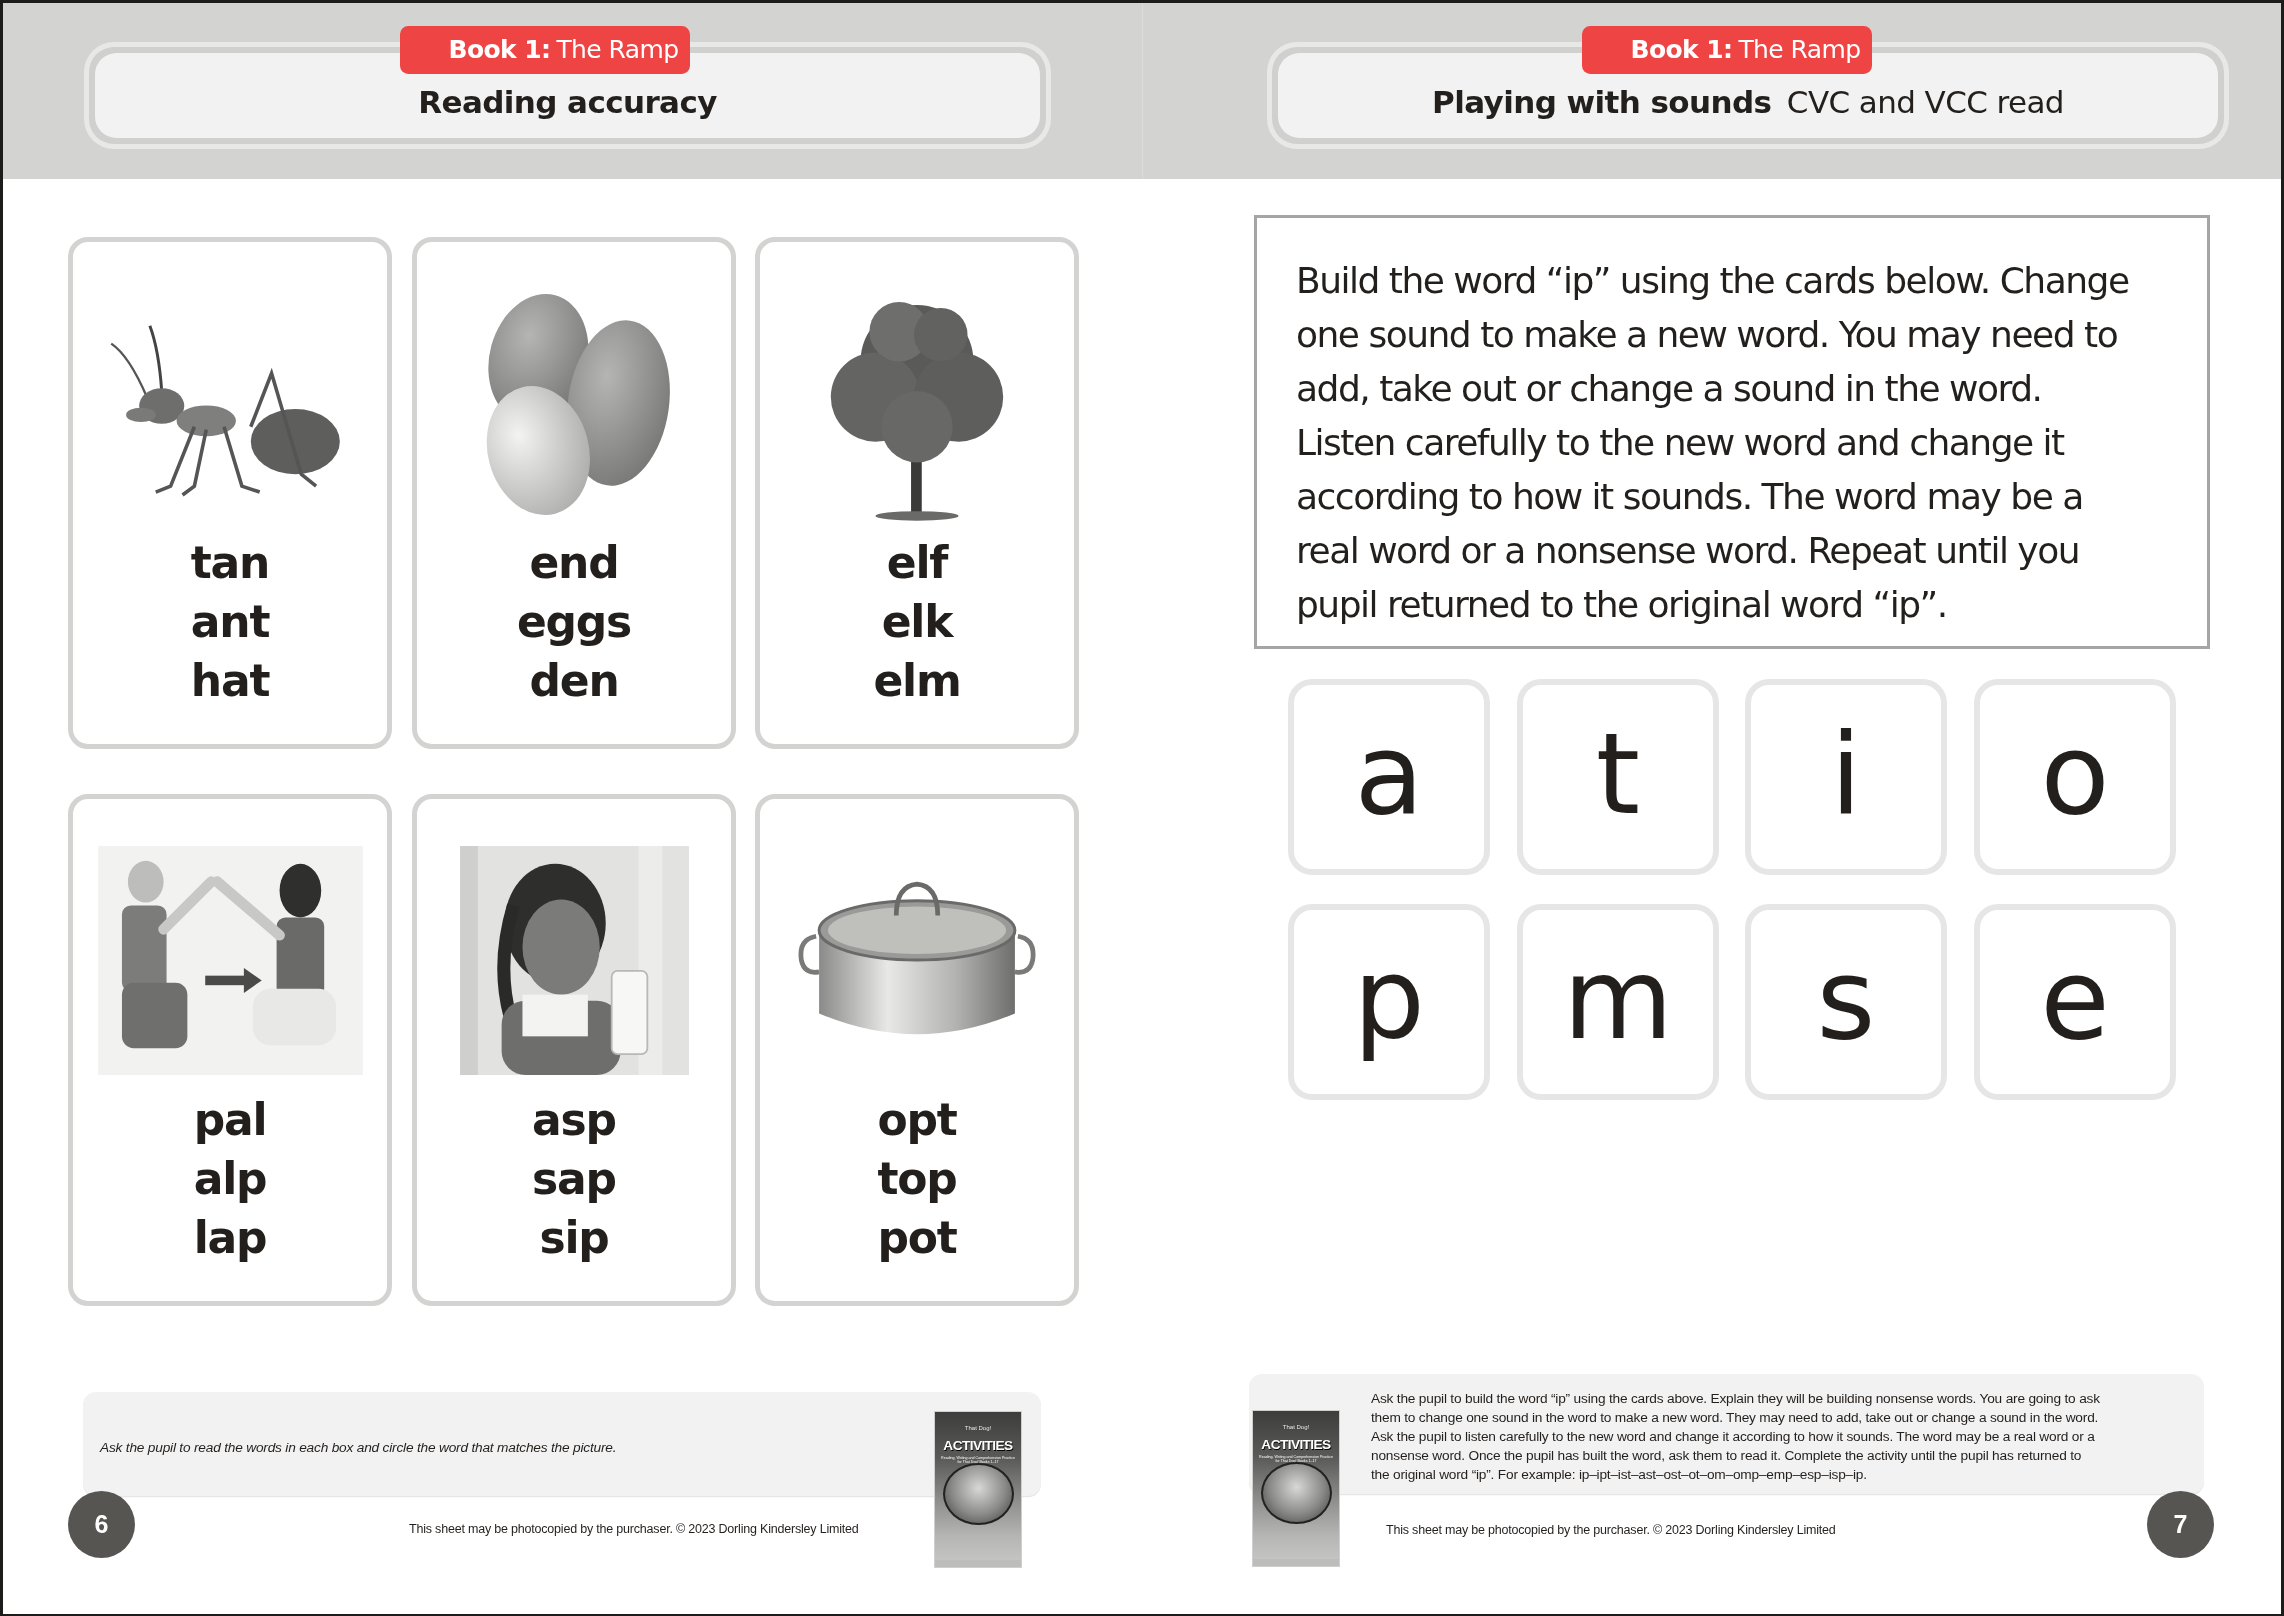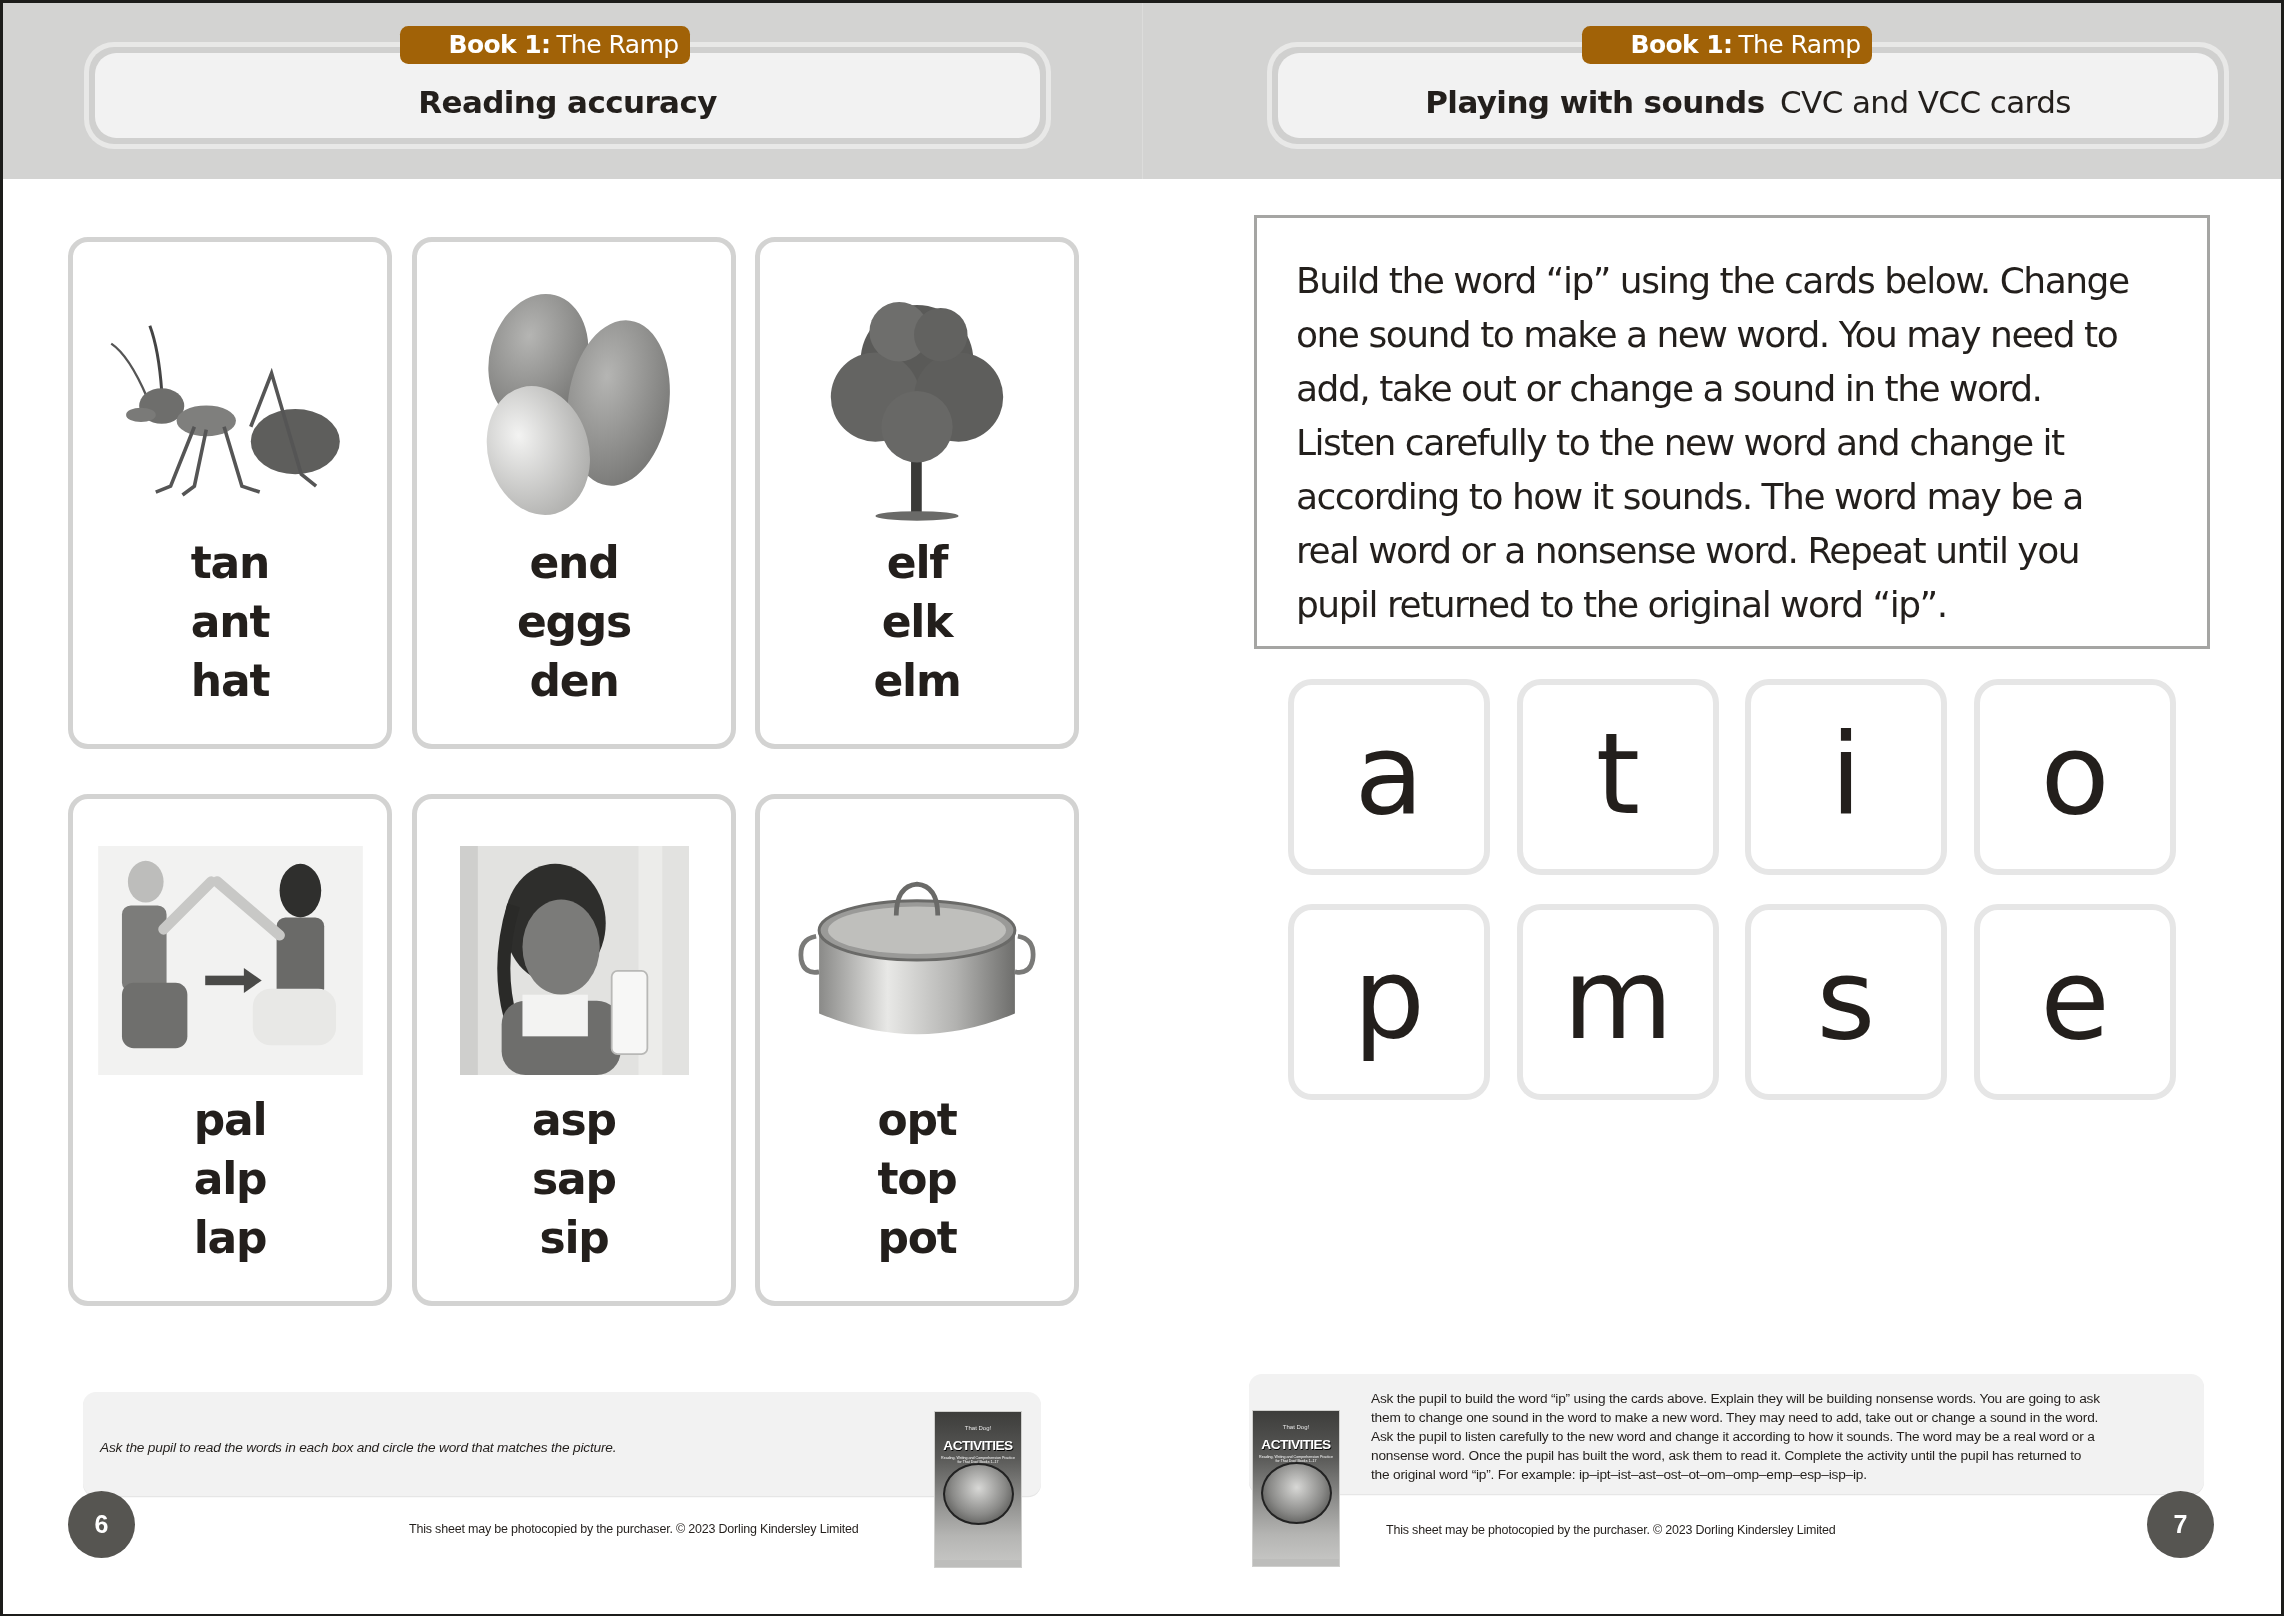--- a/index.html
+++ b/index.html
@@ -15,7 +15,7 @@
   .title-pill-face { width: 100%; height: 100%; border-radius: 21.4px; background: #f2f2f2; display: flex; align-items: center; justify-content: center; padding-top: 13px; }
   .title-main { font-family: "DejaVu Sans", sans-serif; font-weight: bold; font-size: 31px; letter-spacing: -0.6px; color: #231f1c; }
   .title-sub { font-family: "DejaVu Sans", sans-serif; font-weight: normal; font-size: 31px; letter-spacing: -0.6px; color: #231f1c; margin-left: 15.5px; }
-  .book-tab { position: absolute; top: 22.6px; height: 38px; background: #a16207; border-radius: 8.3px; color: #ffffff; display: flex; align-items: center; justify-content: center; font-size: 25px; letter-spacing: -0.6px; z-index: 2; padding-left: 37px; }
+  .book-tab { position: absolute; top: 22.6px; height: 48px; background: #ef4444; border-radius: 8.3px; color: #ffffff; display: flex; align-items: center; justify-content: center; font-size: 25px; letter-spacing: -0.6px; z-index: 2; padding-left: 37px; }
   .book-tab b { font-weight: bold; margin-right: 6px; }
 
   

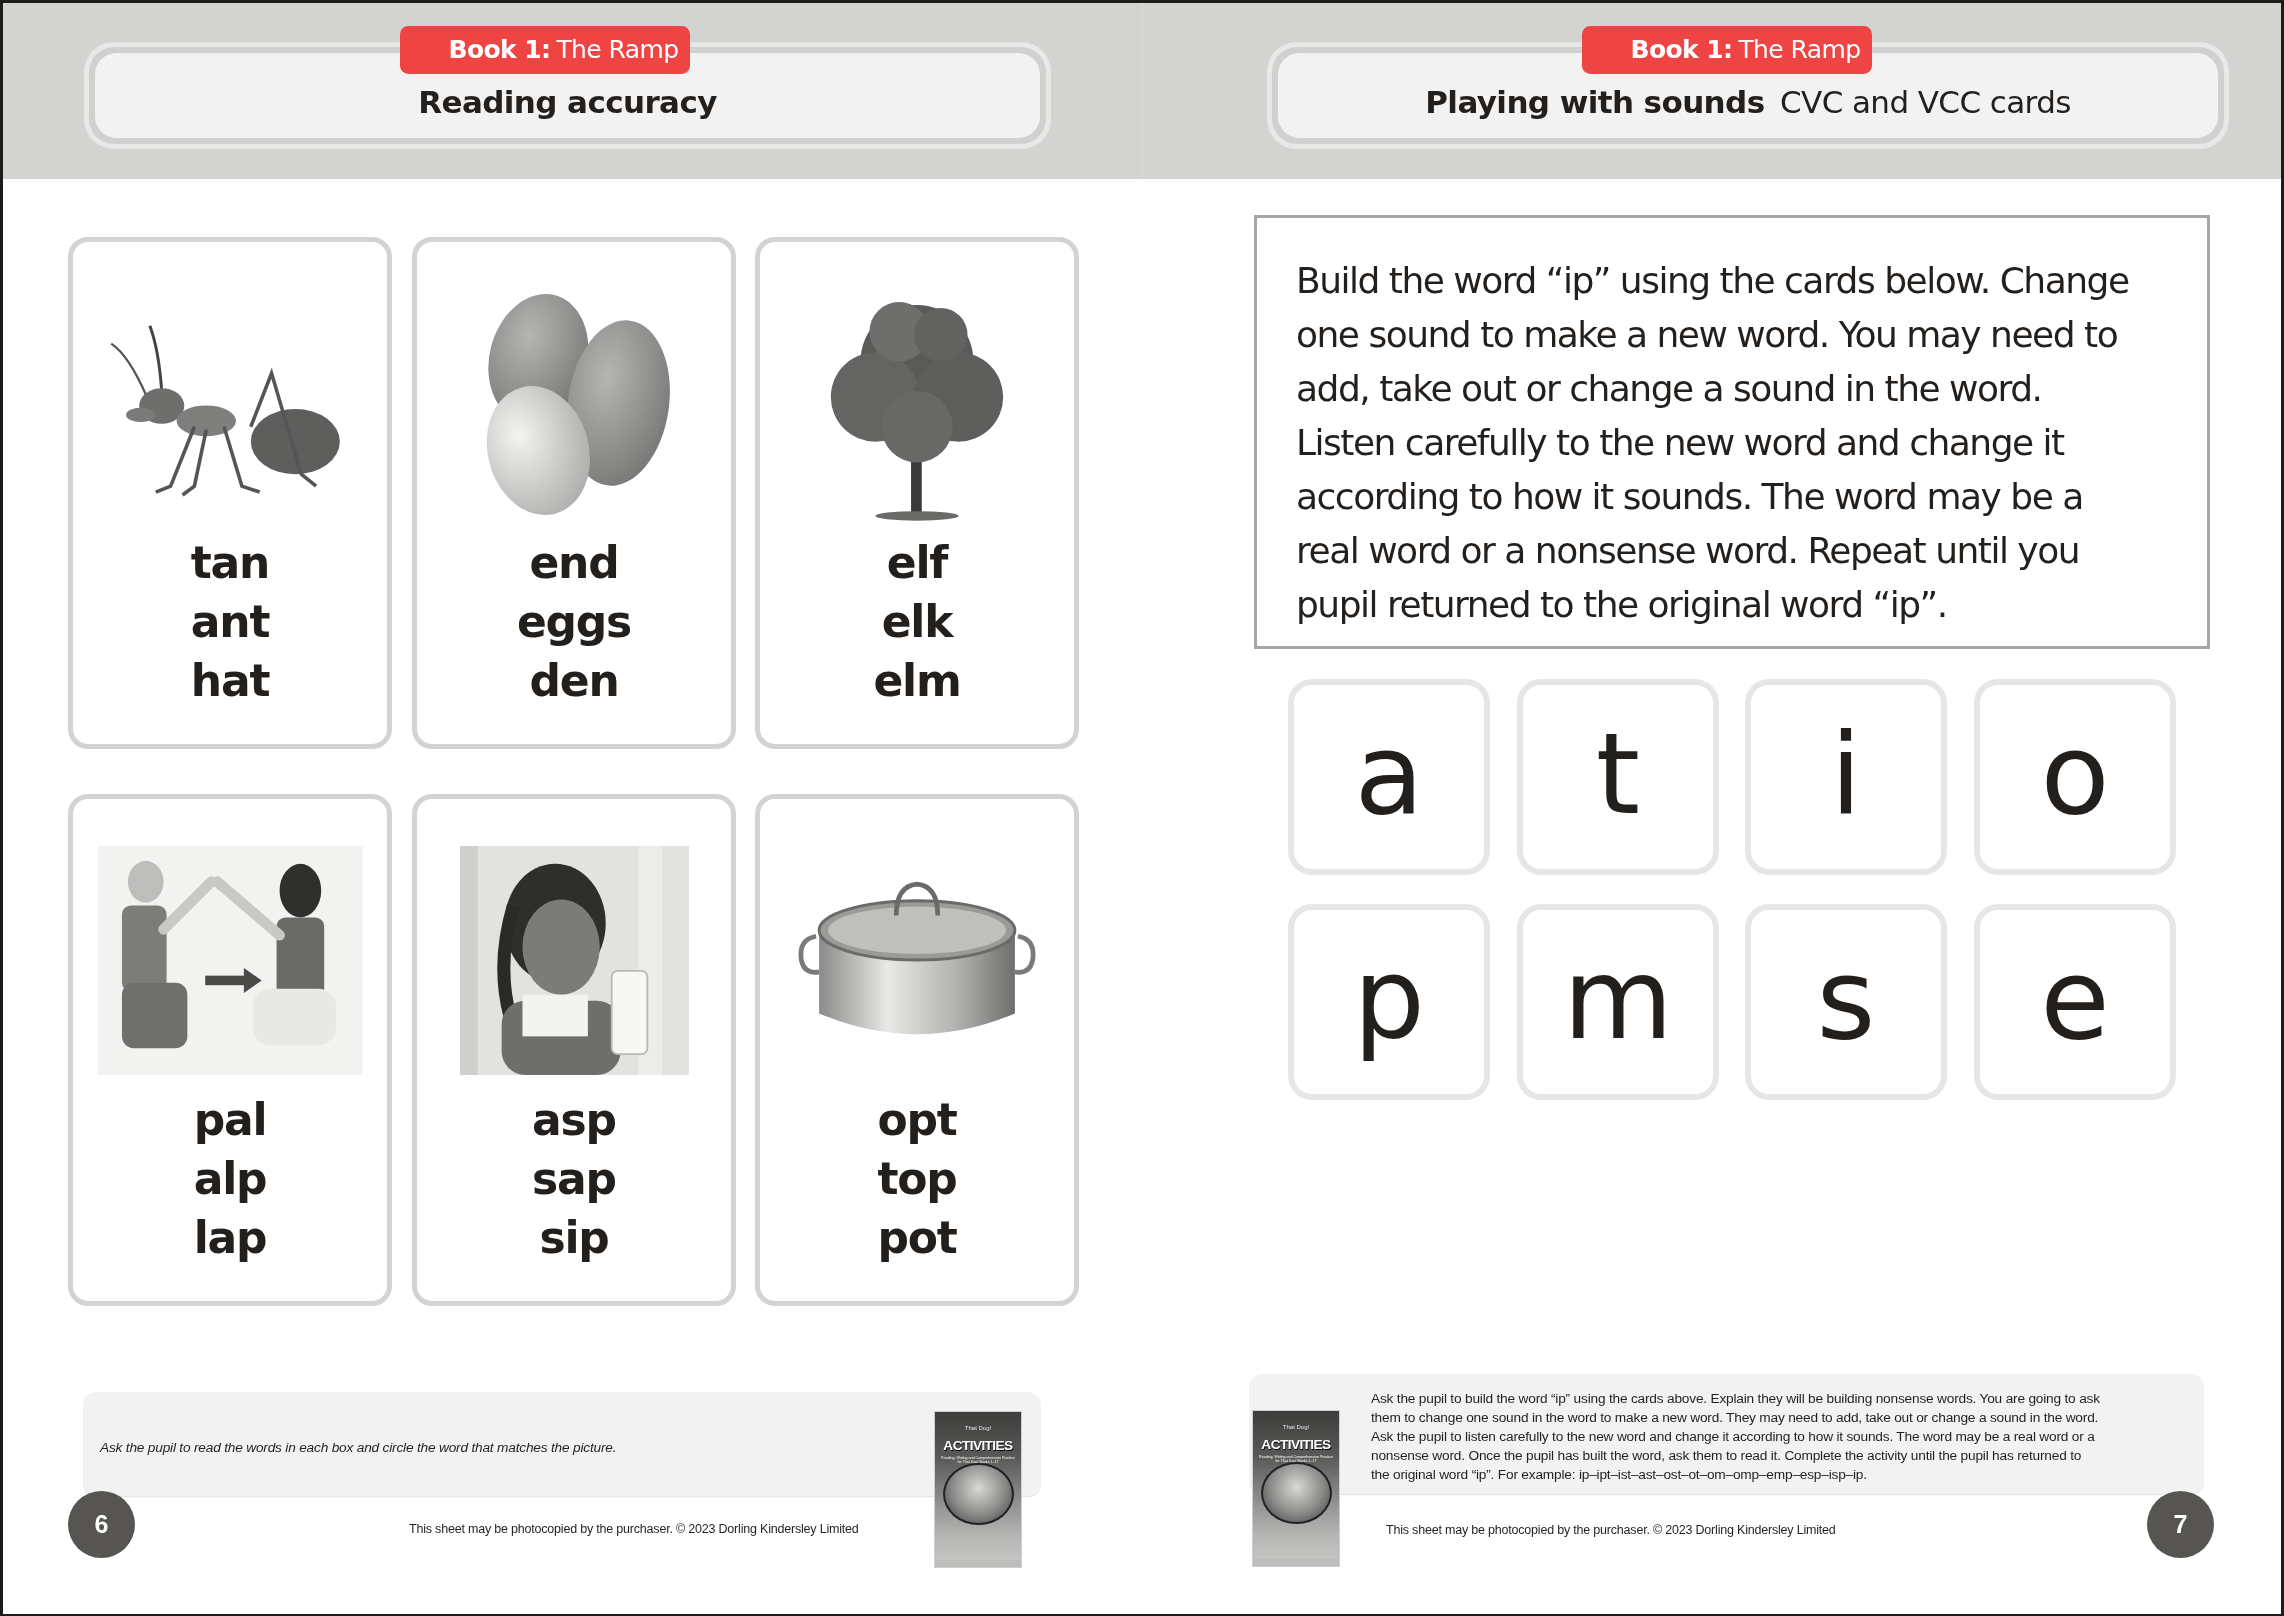--- a/index.html
+++ b/index.html
@@ -72,7 +72,7 @@
     <div class="title-pill-inner">
         <div class="title-pill-face">
       <span class="title-main">Playing with sounds</span>
-      <span class="title-sub">CVC and VCC cards</span>
+      <span class="title-sub">CVC and VCC read</span>
     </div>
       </div>
   </div>

